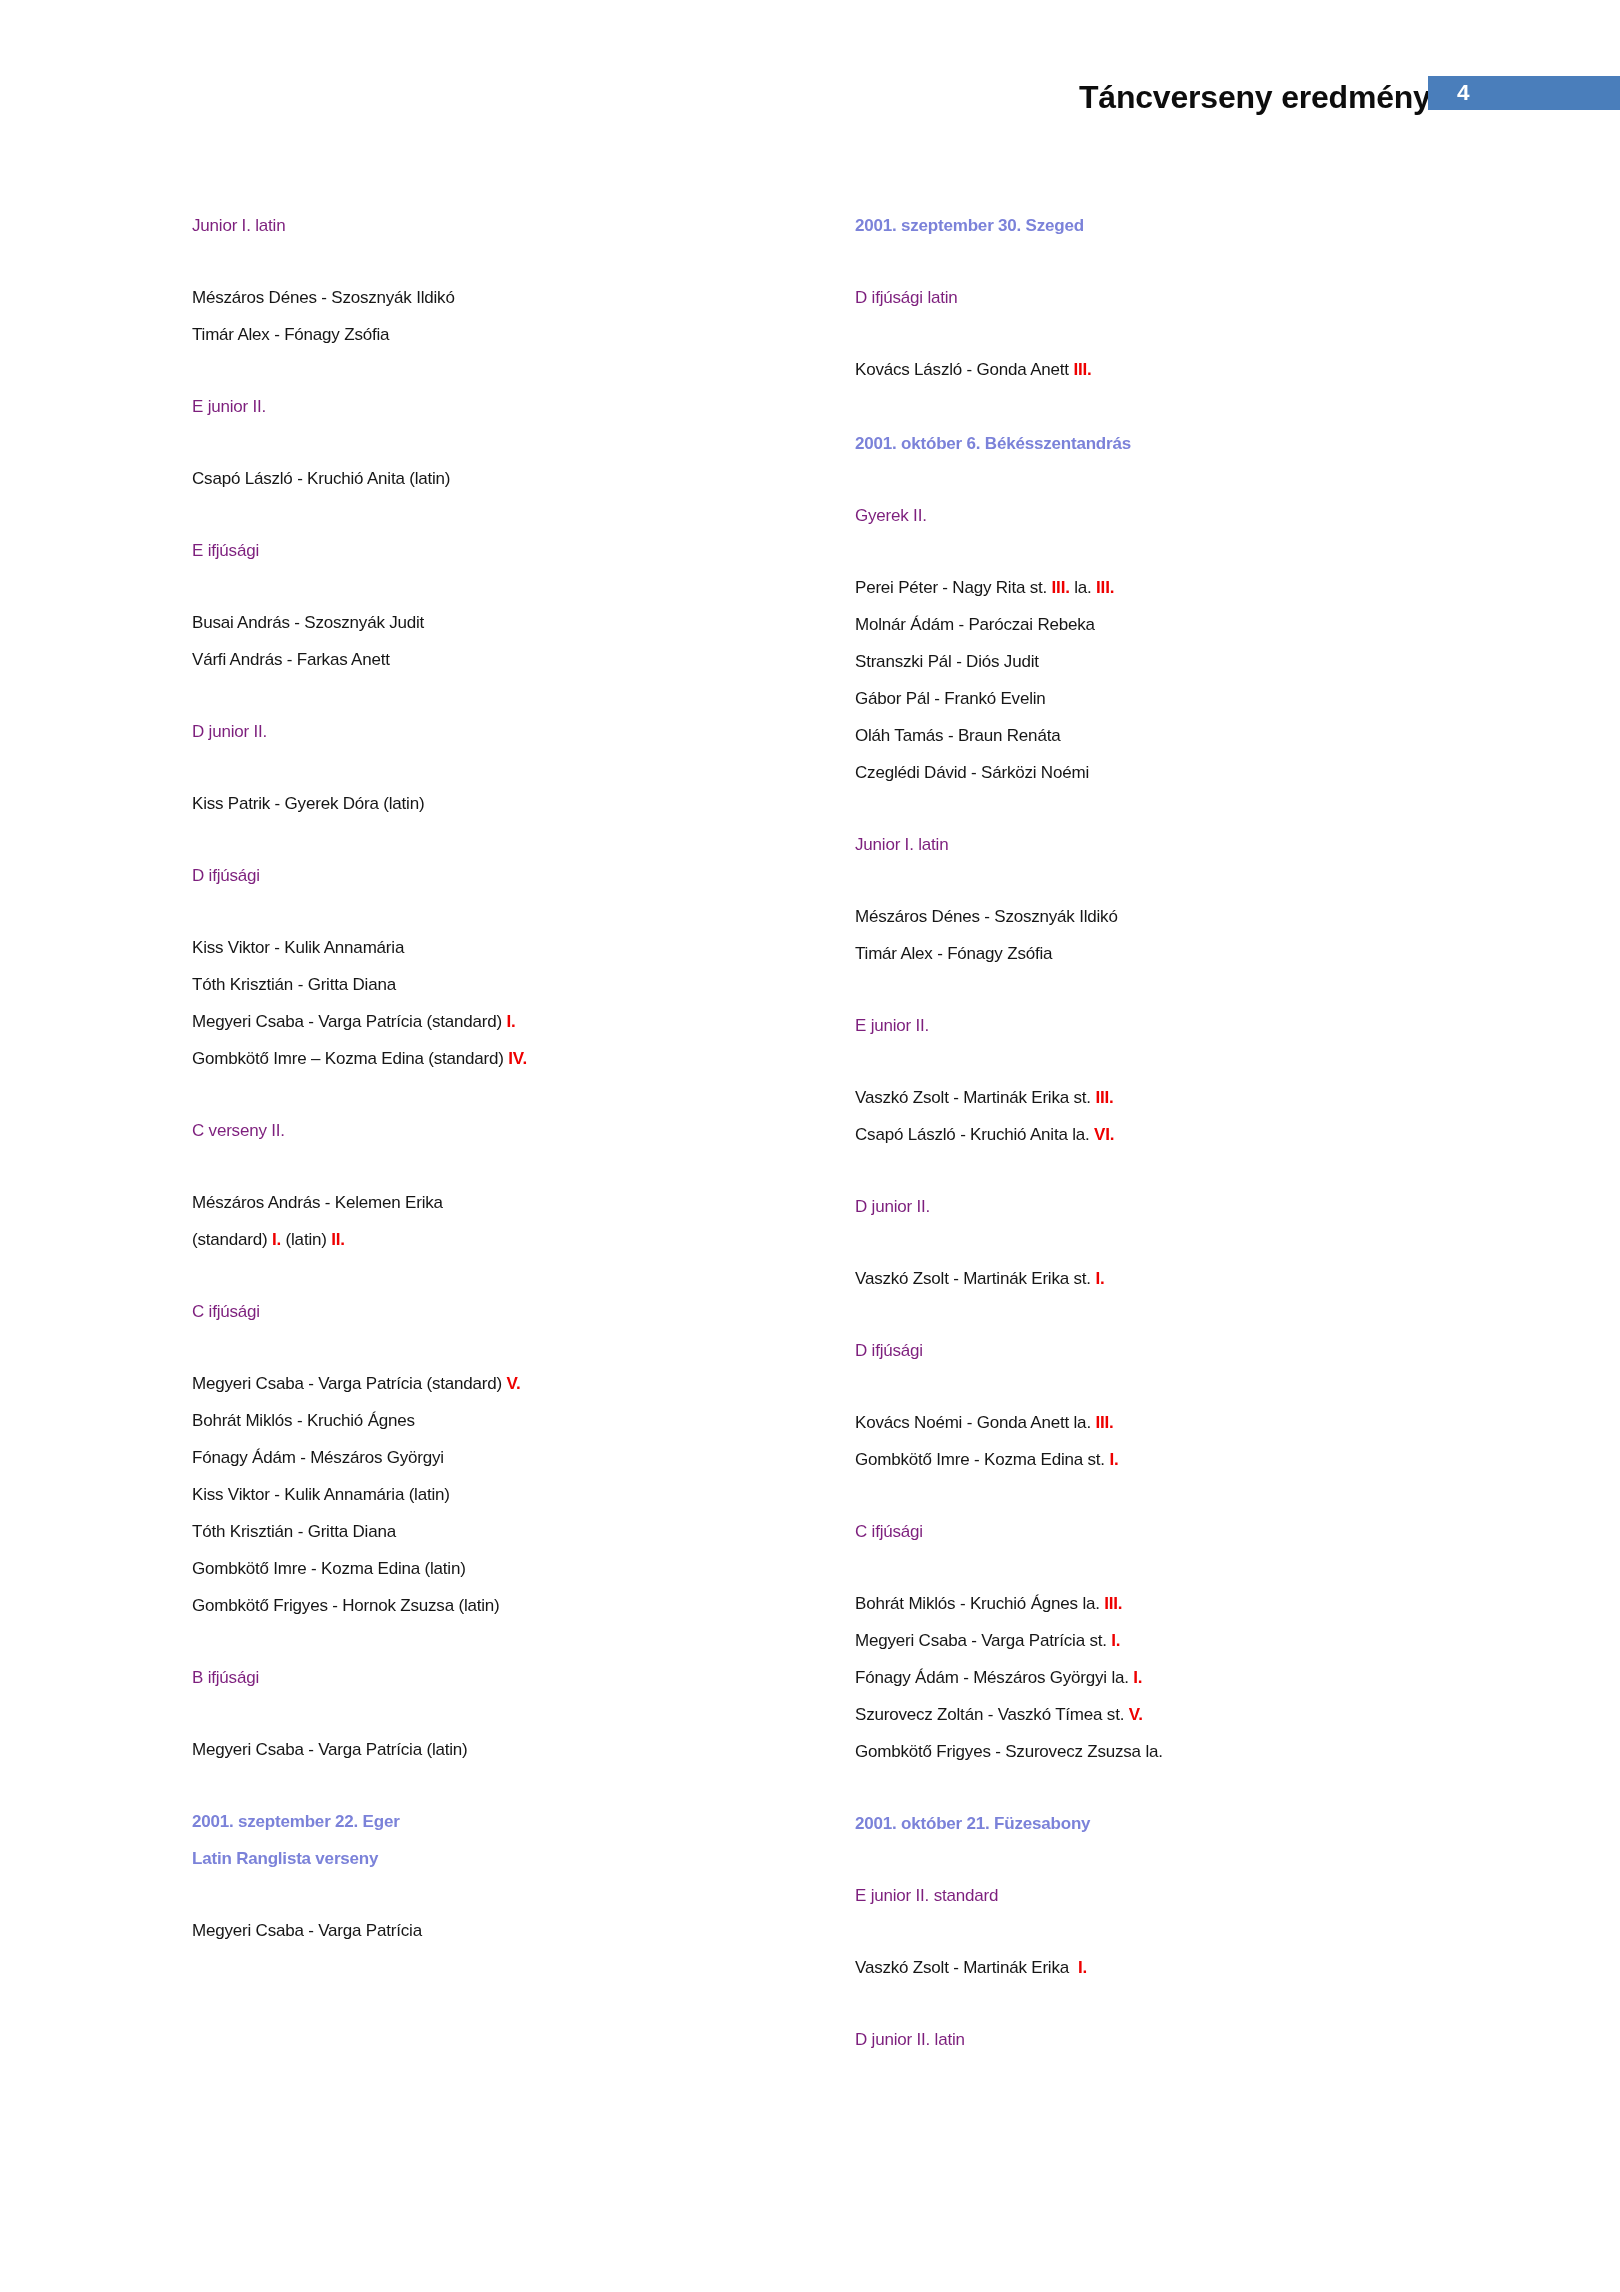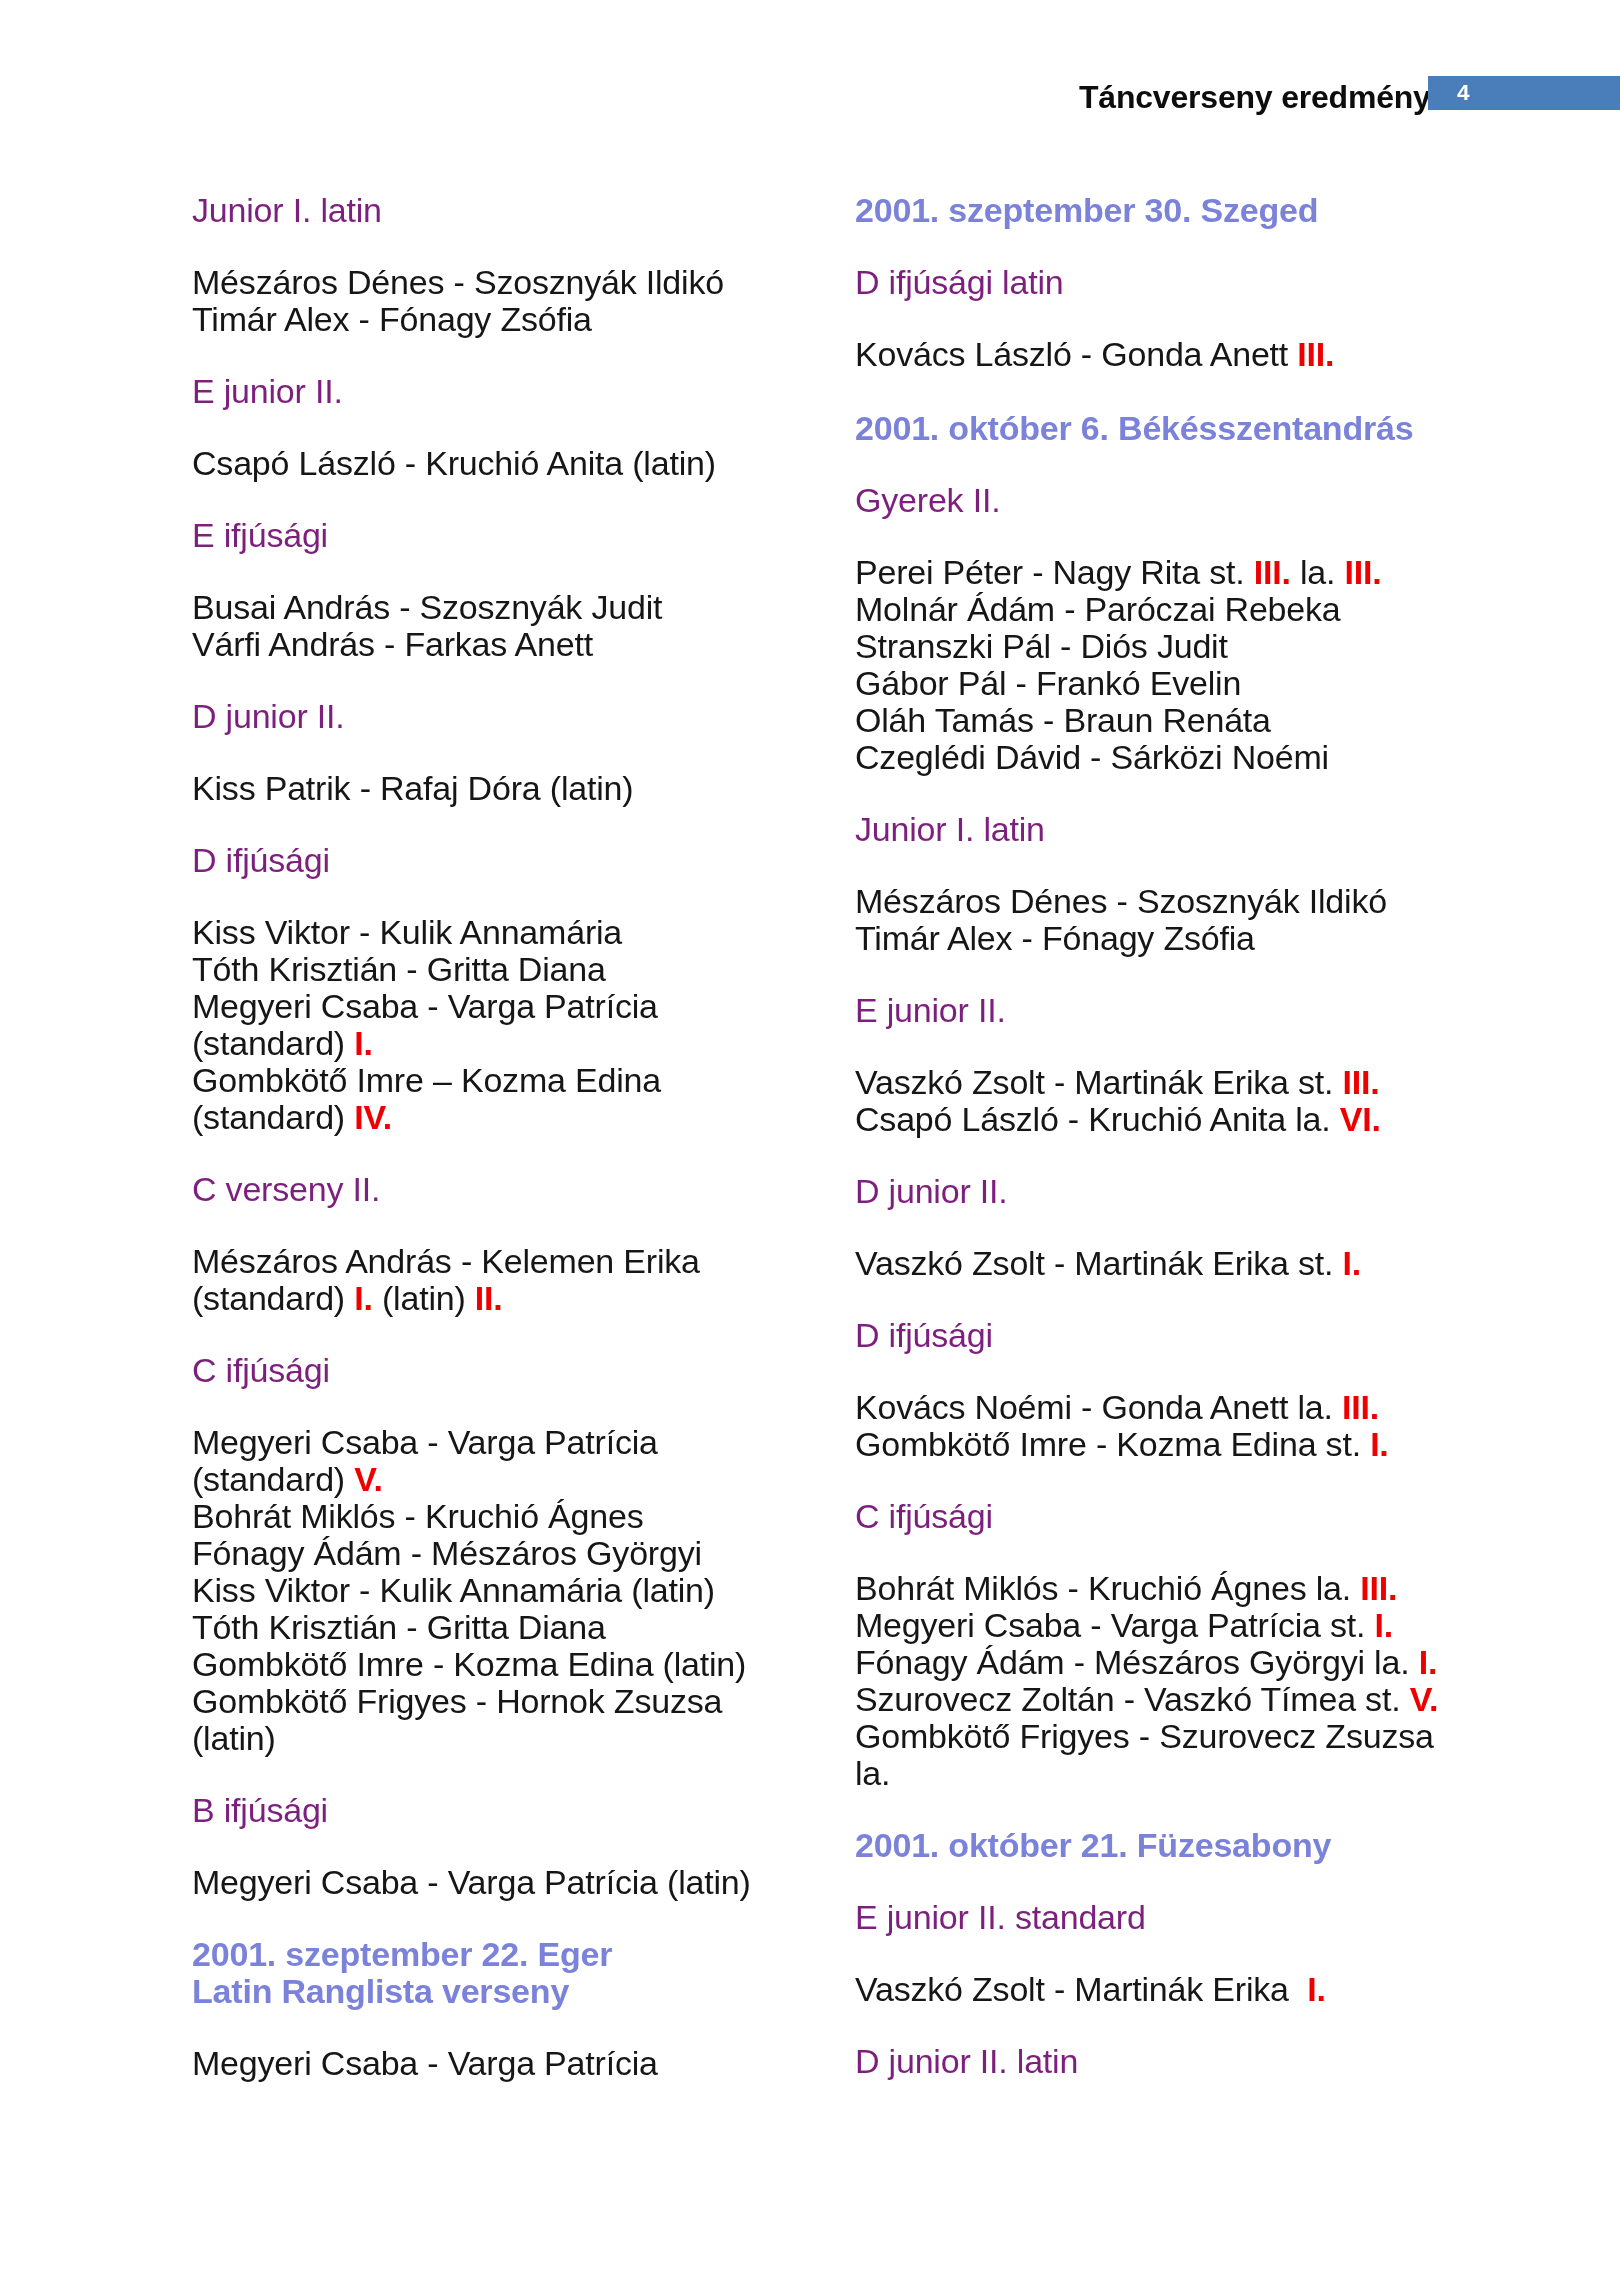--- a/index.html
+++ b/index.html
@@ -53,8 +53,8 @@
   .col-left{left:192px;}
   .col-right{left:855px;}
   .block{
-    margin:0 0 35px 0;
-    font-size:34px;
+    margin:15px 0 35px 0;
+    font-size:17px;
     line-height:37px;
     letter-spacing:-0.2px;
     white-space:pre-wrap;

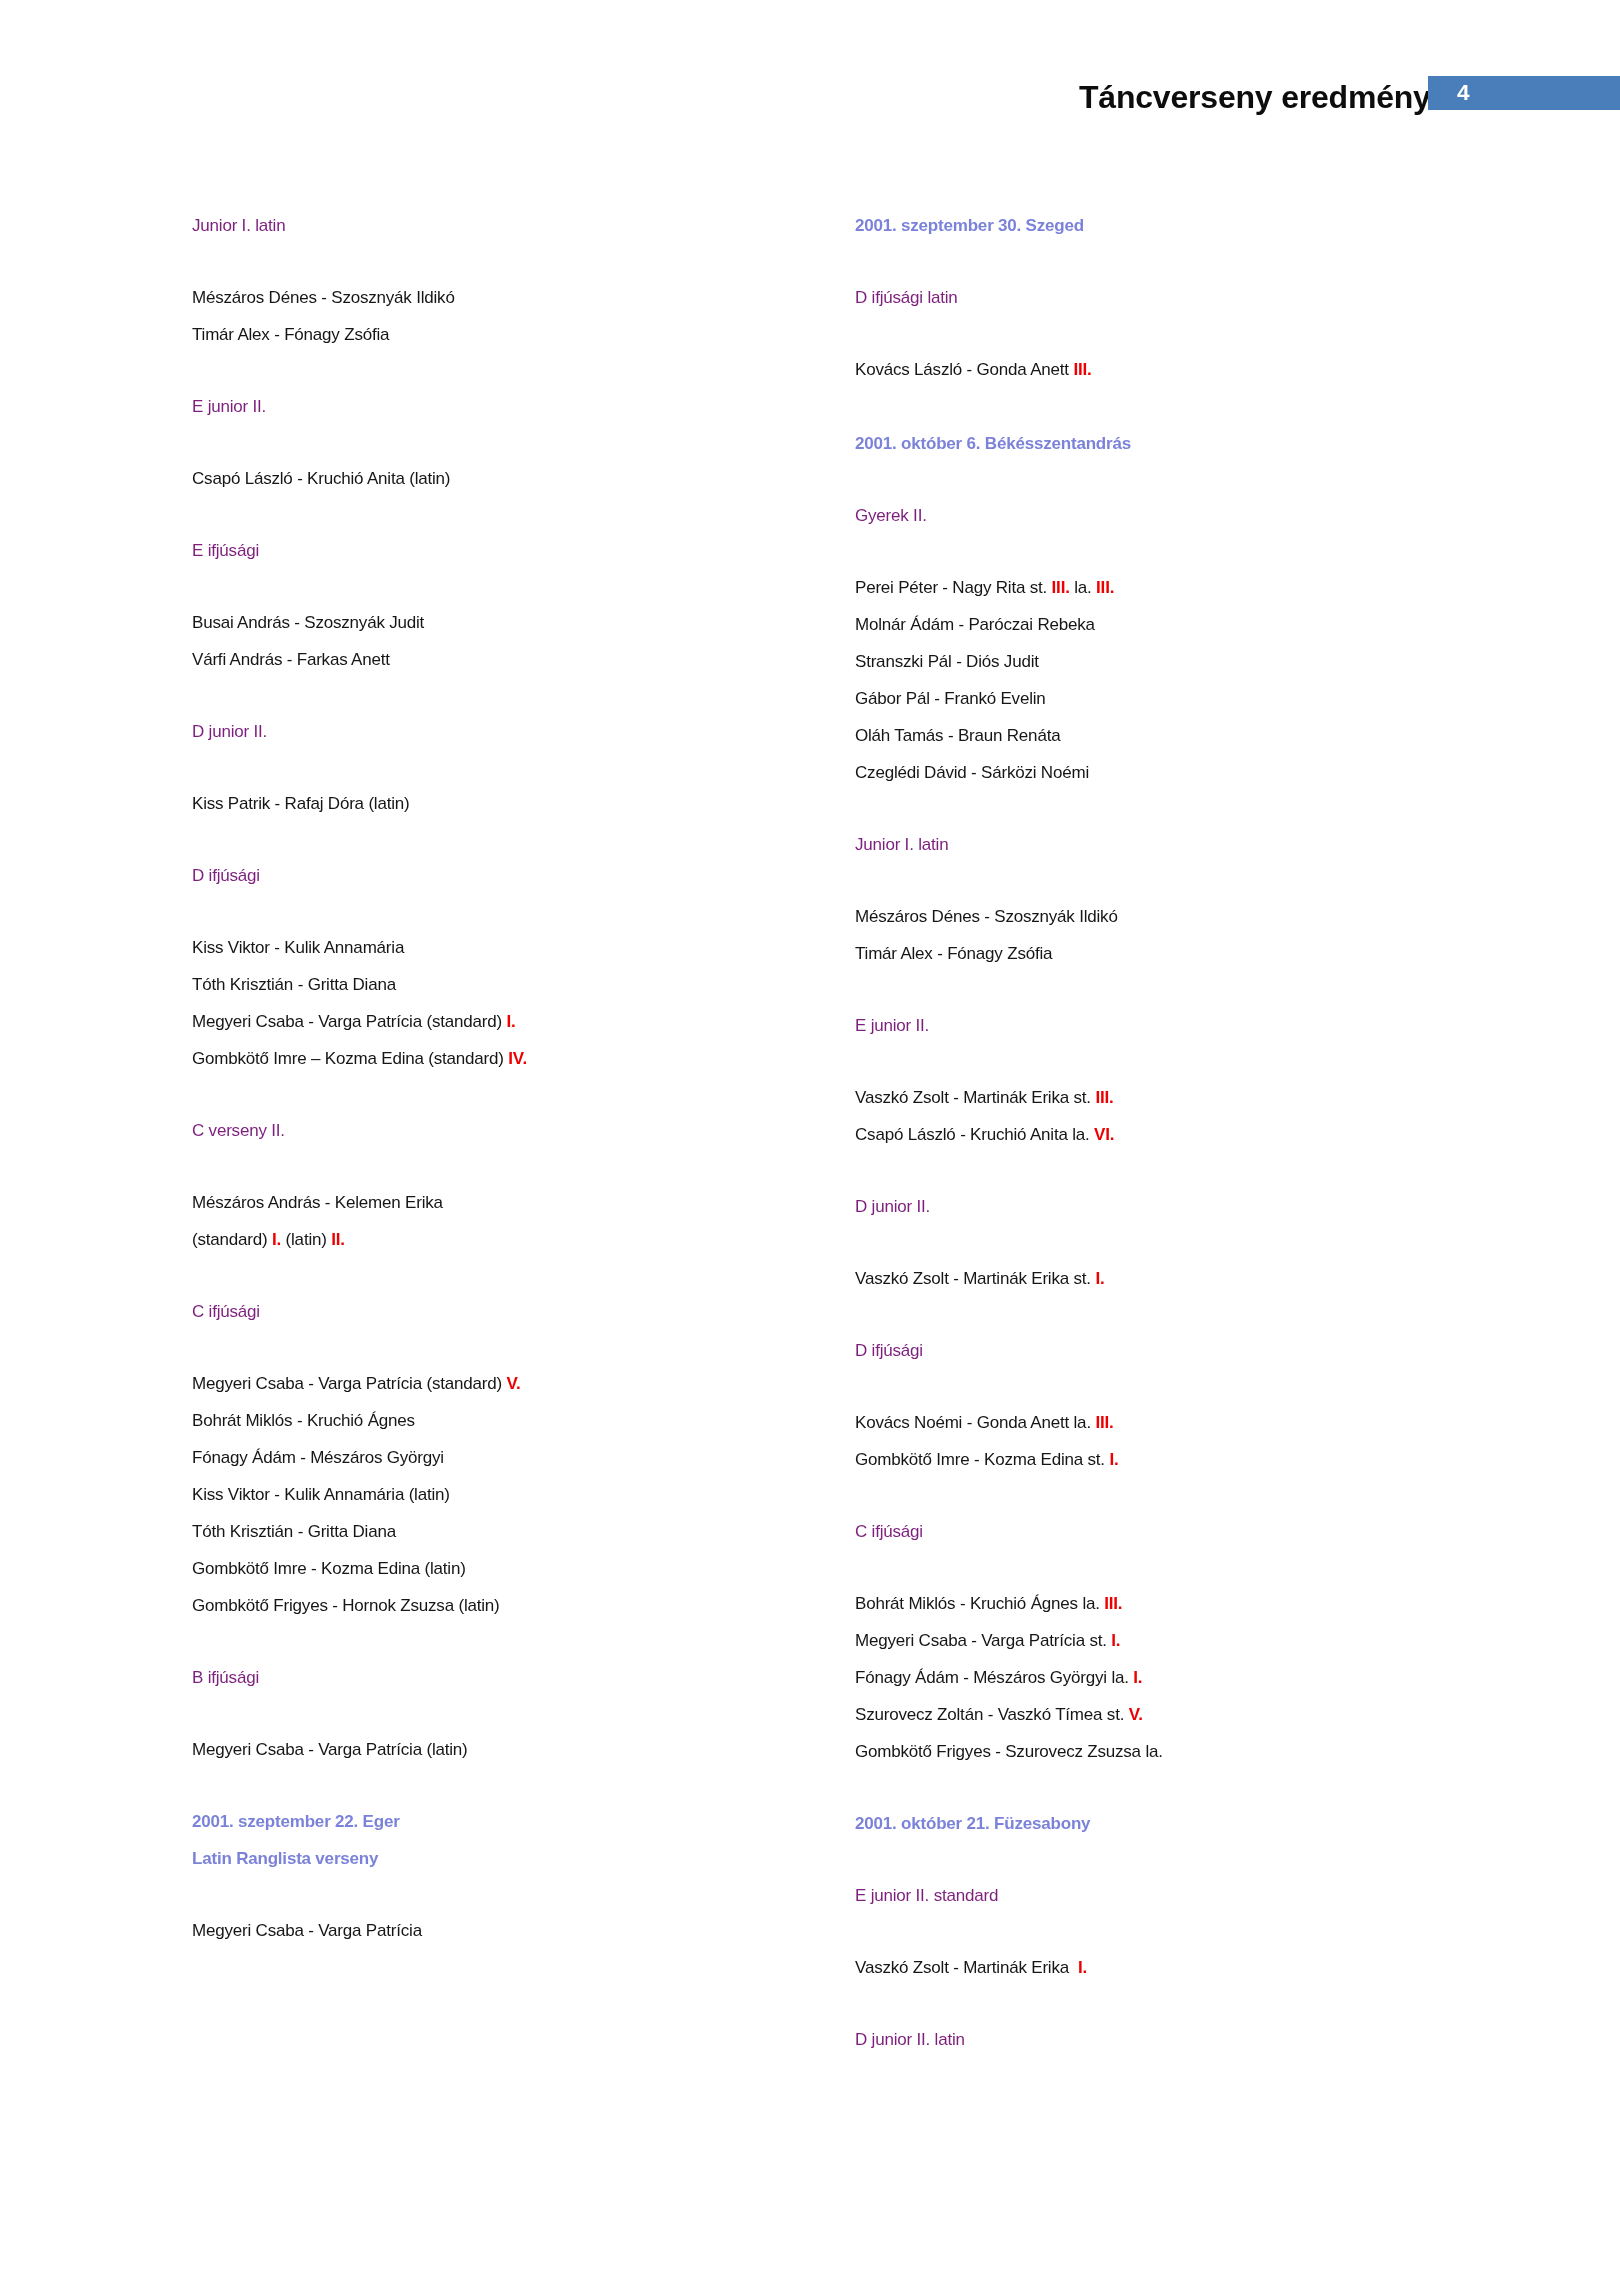--- a/index.html
+++ b/index.html
@@ -82,7 +82,7 @@
       <div class="block heading"><div><span>E ifjúsági</span></div></div>
       <div class="block names"><div><span>Busai András - Szosznyák Judit</span></div><div><span>Várfi András - Farkas Anett</span></div></div>
       <div class="block heading"><div><span>D junior II.</span></div></div>
-      <div class="block names"><div><span>Kiss Patrik - Rafaj Dóra (latin)</span></div></div>
+      <div class="block names"><div><span>Kiss Patrik - Gyerek Dóra (latin)</span></div></div>
       <div class="block heading"><div><span>D ifjúsági</span></div></div>
       <div class="block names"><div><span>Kiss Viktor - Kulik Annamária</span></div><div><span>Tóth Krisztián - Gritta Diana</span></div><div><span>Megyeri Csaba - Varga Patrícia (standard) </span><span class="rank">I.</span></div><div><span>Gombkötő Imre – Kozma Edina (standard) </span><span class="rank">IV.</span></div></div>
       <div class="block heading"><div><span>C verseny II.</span></div></div>

